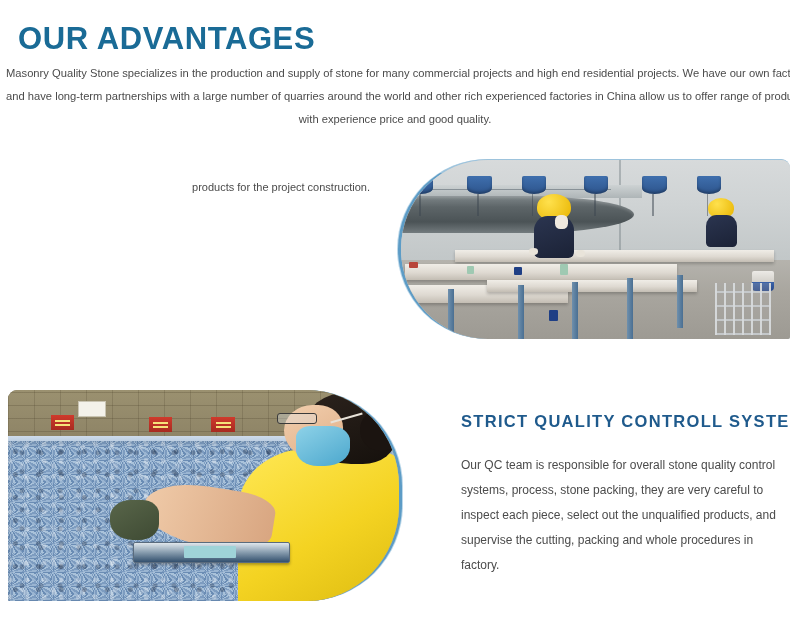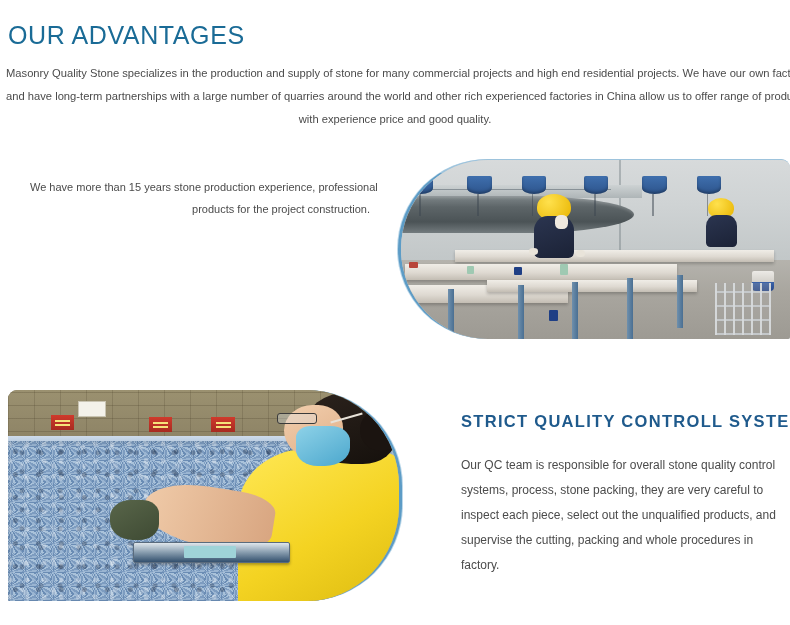--- a/index.html
+++ b/index.html
@@ -22,10 +22,10 @@
   
   .page-title {
     position: absolute;
-    left: 8px;
+    left: 18px;
     top: 21px;
-    font-size: 25px;
-    font-weight: normal;
+    font-size: 31px;
+    font-weight: bold;
     letter-spacing: 0.6px;
     color: #1a6b96;
     white-space: nowrap;

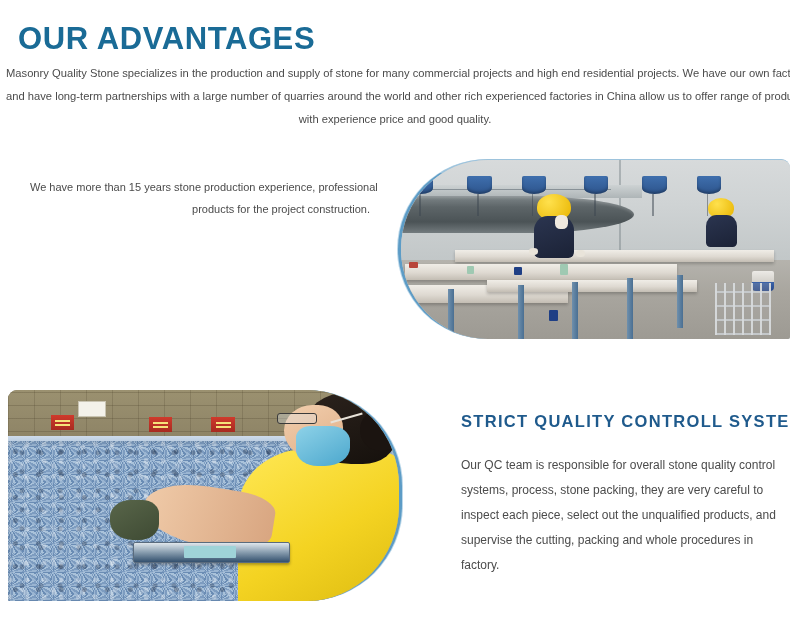--- a/index.html
+++ b/index.html
@@ -323,7 +323,6 @@
 
   <div class="sec-rich-text">
     <div class="sec-body">
-      <span class="sec-body-line">We have more than 15 years stone production experience, professional</span>
       <span class="sec-body-line">products for the project construction.</span>
     </div>
   </div>

